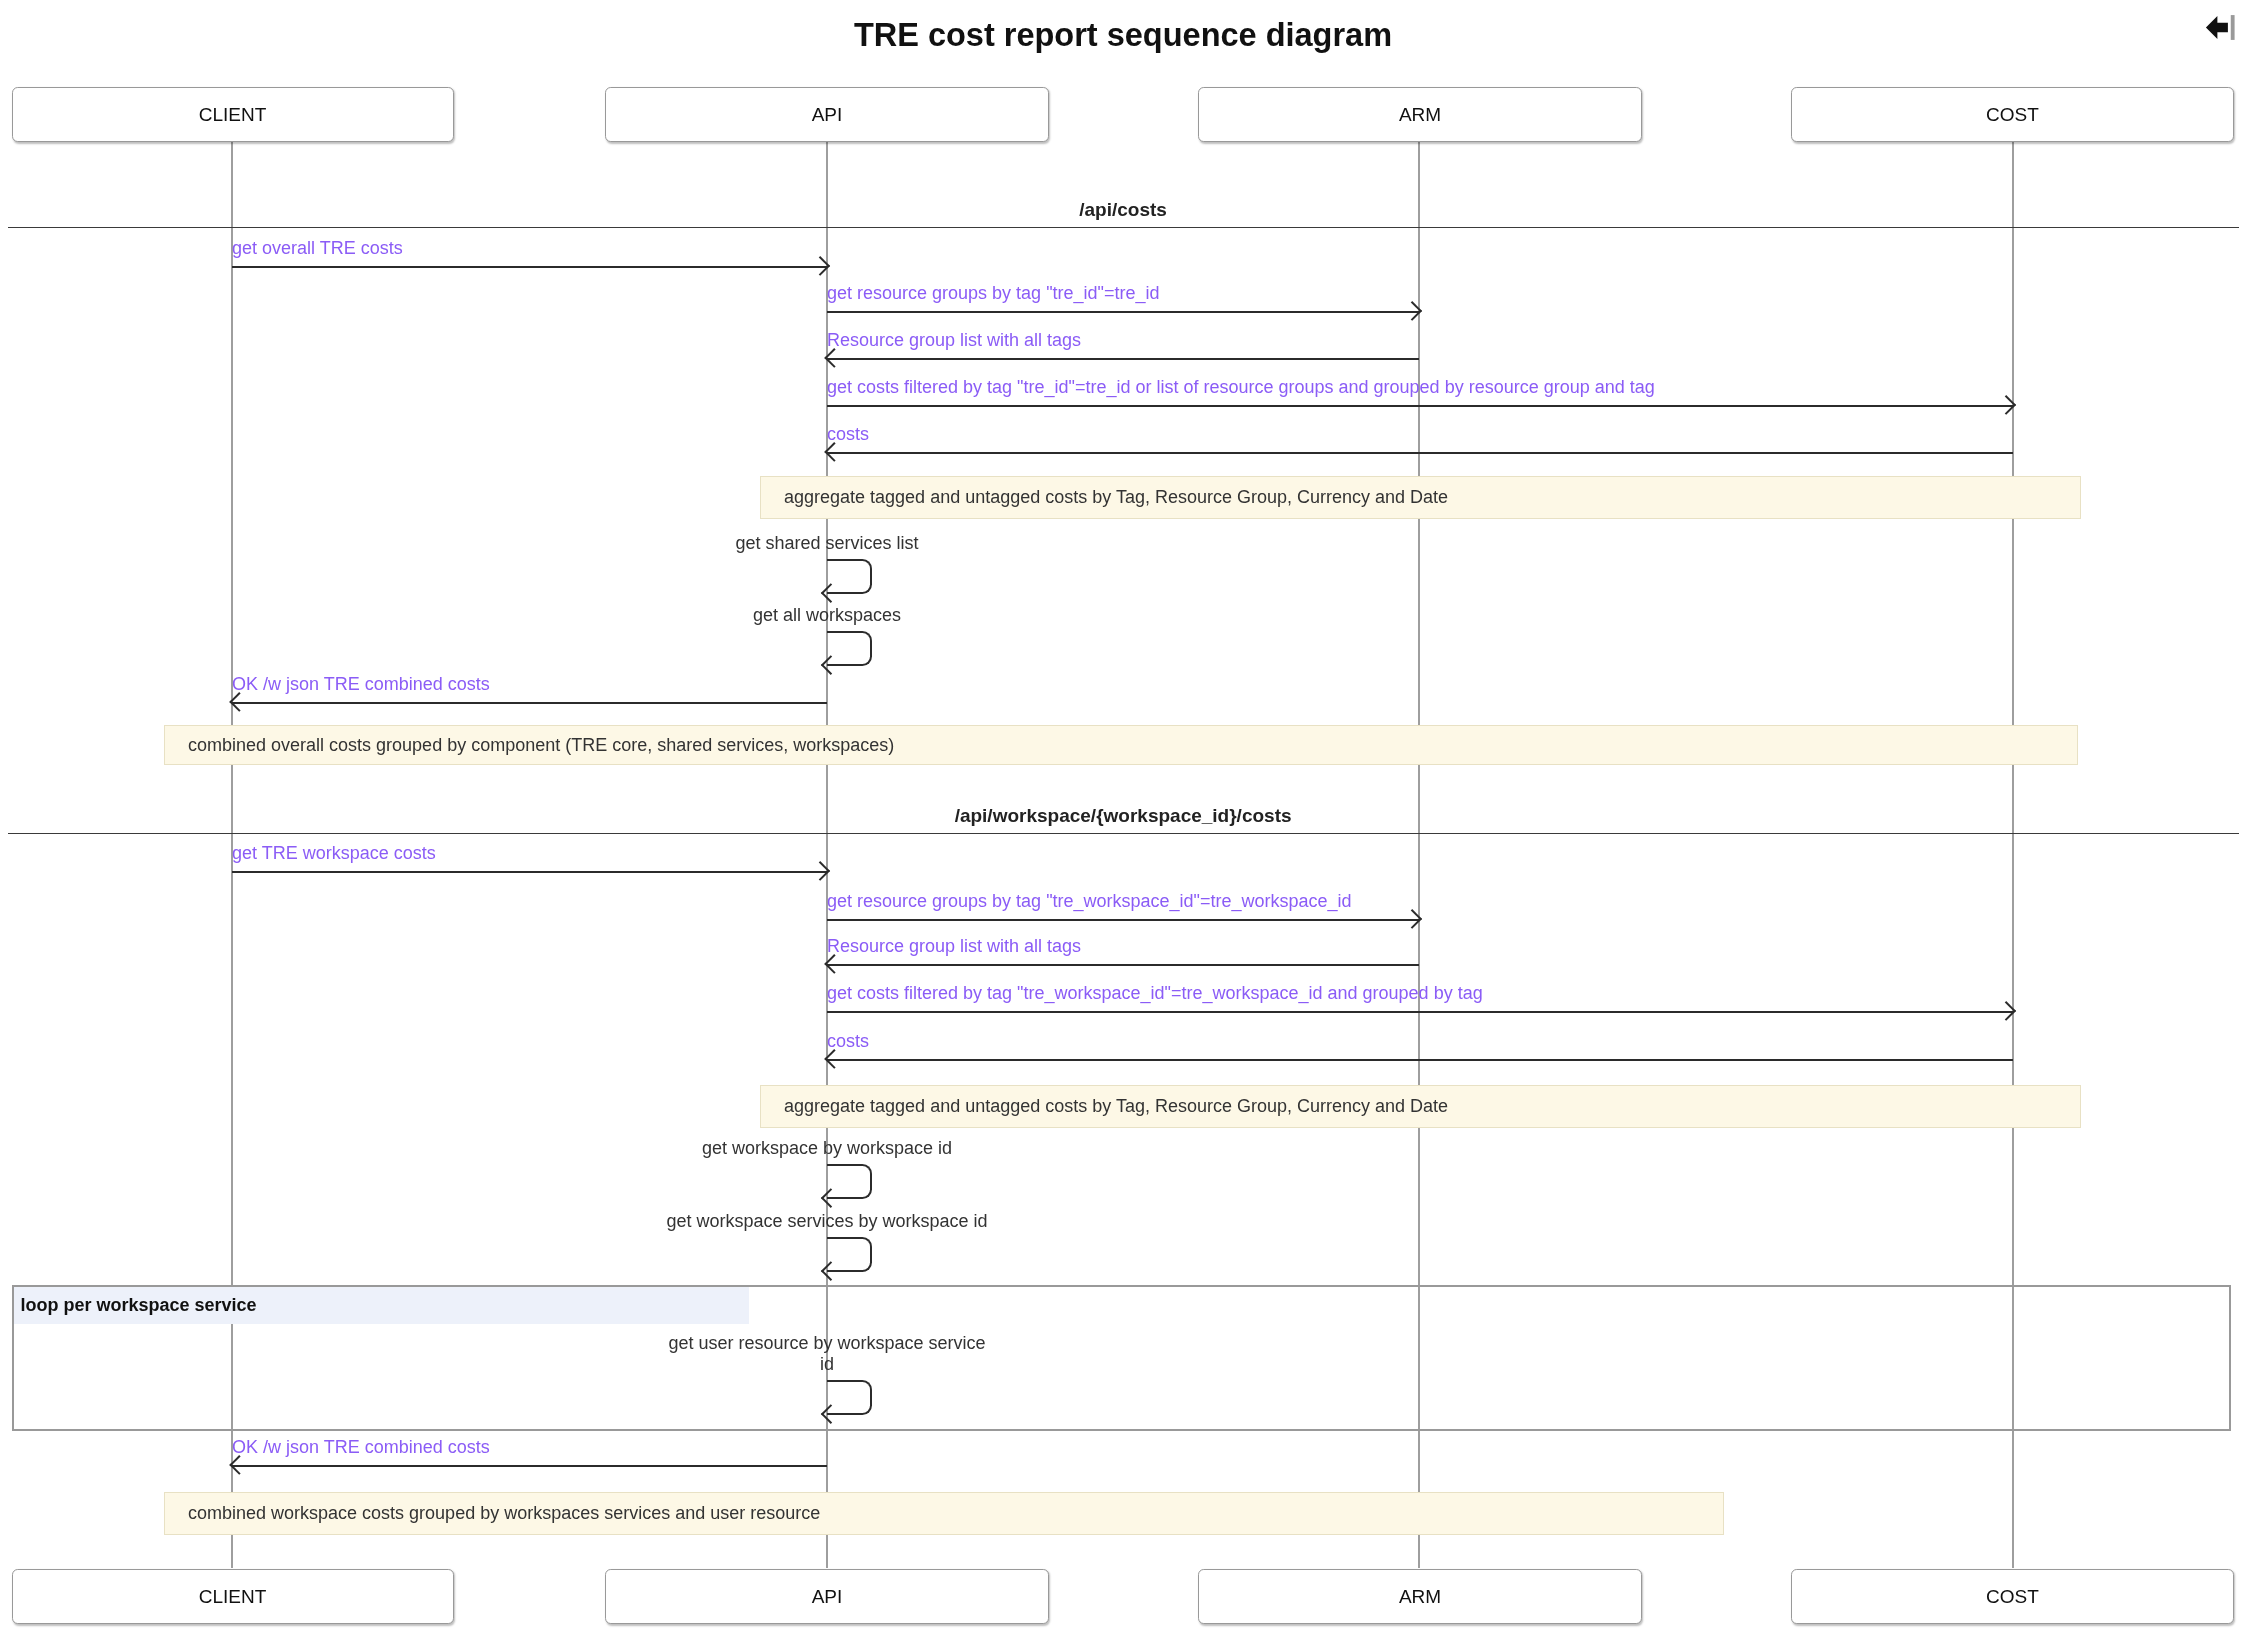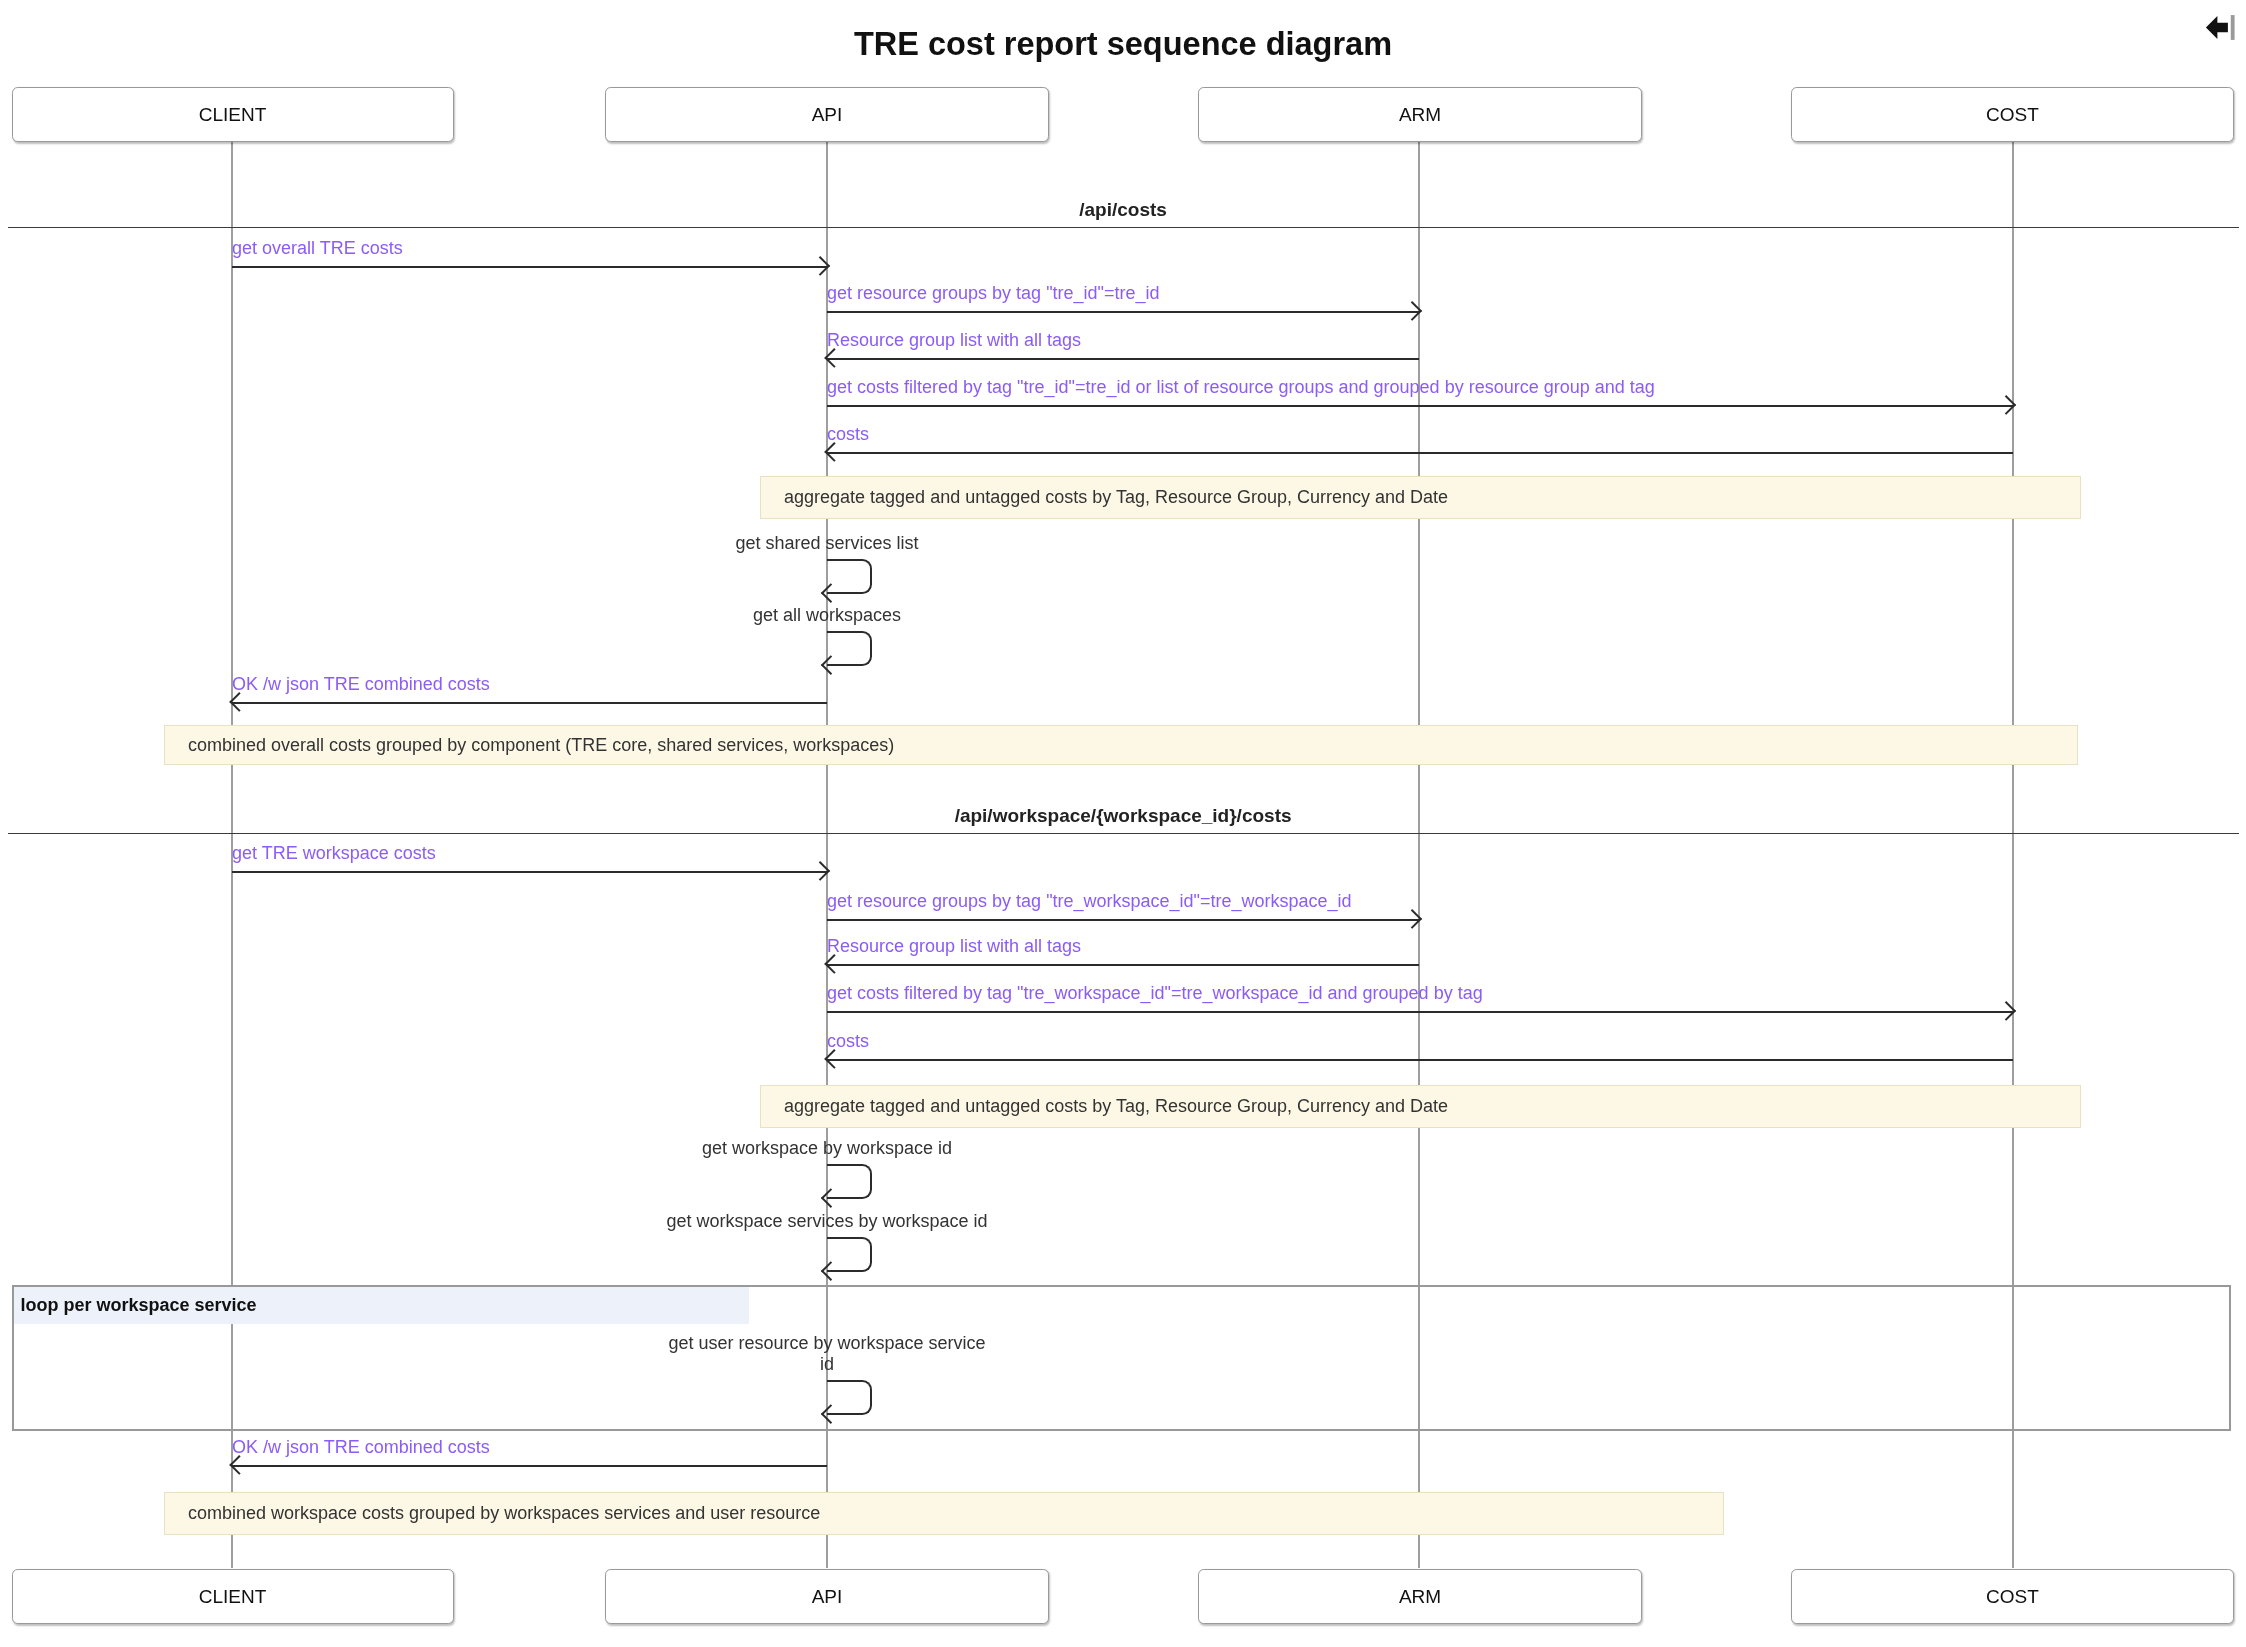--- a/index.html
+++ b/index.html
@@ -8,7 +8,7 @@
     font-family:"Liberation Sans", sans-serif;color:#2f2f2f;
   }
   .title{
-    position:absolute;top:26px;left:0;width:100%;text-align:center;
+    position:absolute;top:17px;left:0;width:100%;text-align:center;
     font-size:32.5px;font-weight:bold;color:#111;
   }
   .corner-icon{position:absolute;top:11.5px;right:9.6px;cursor:pointer;}

